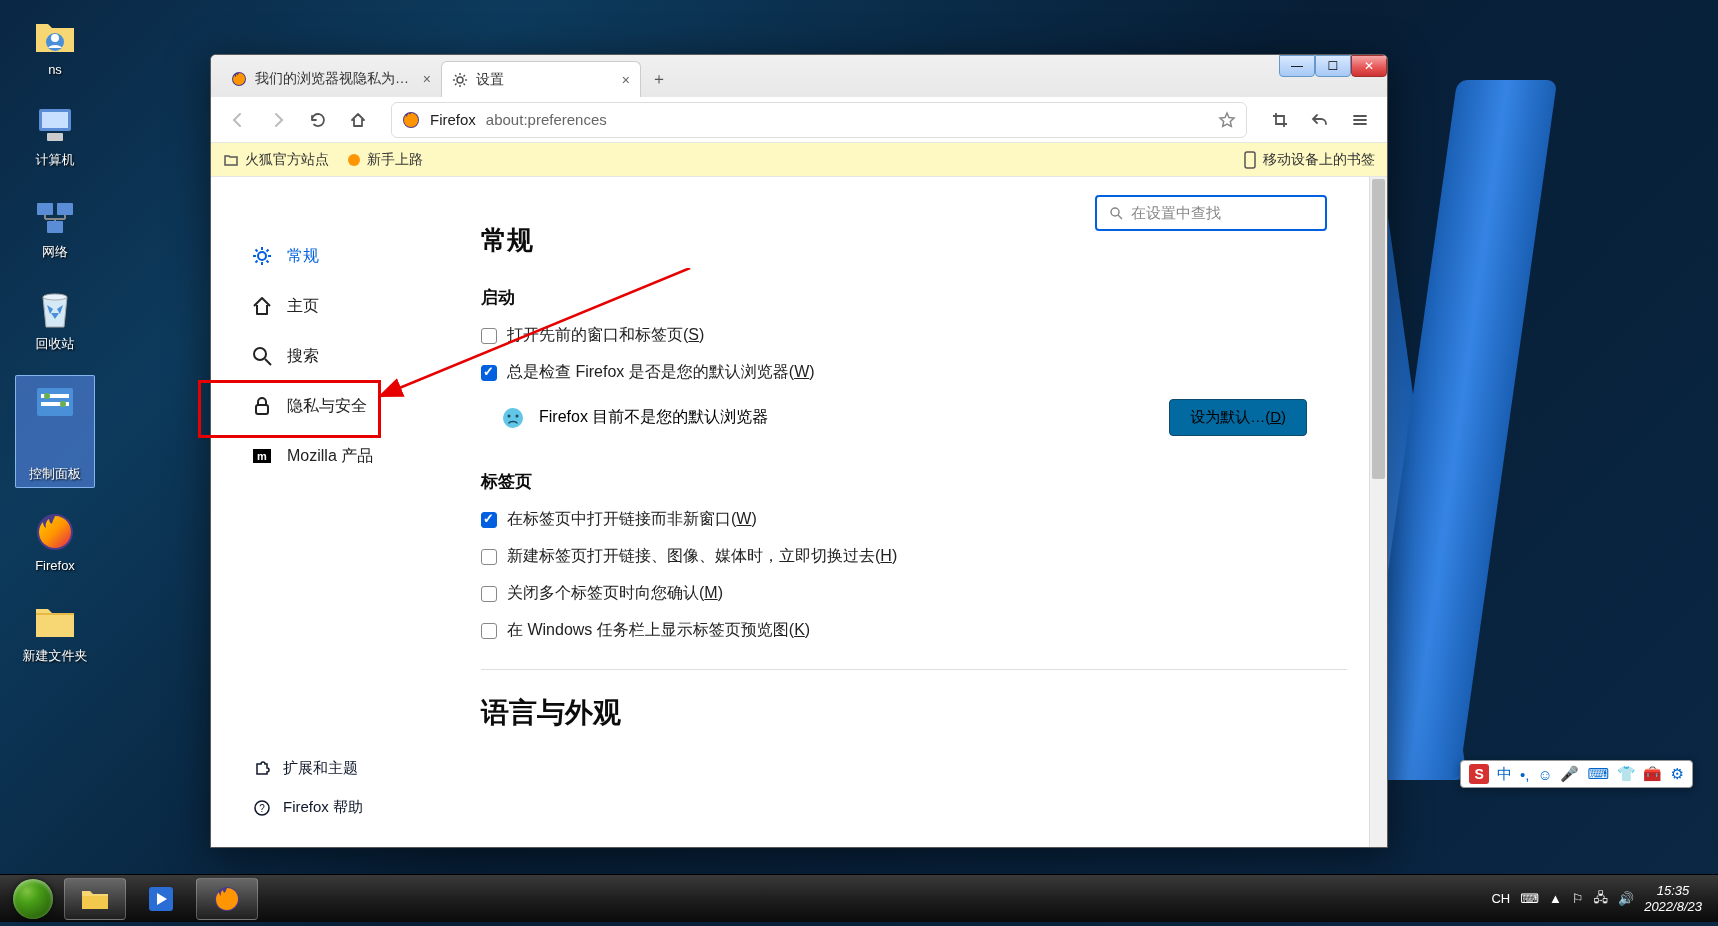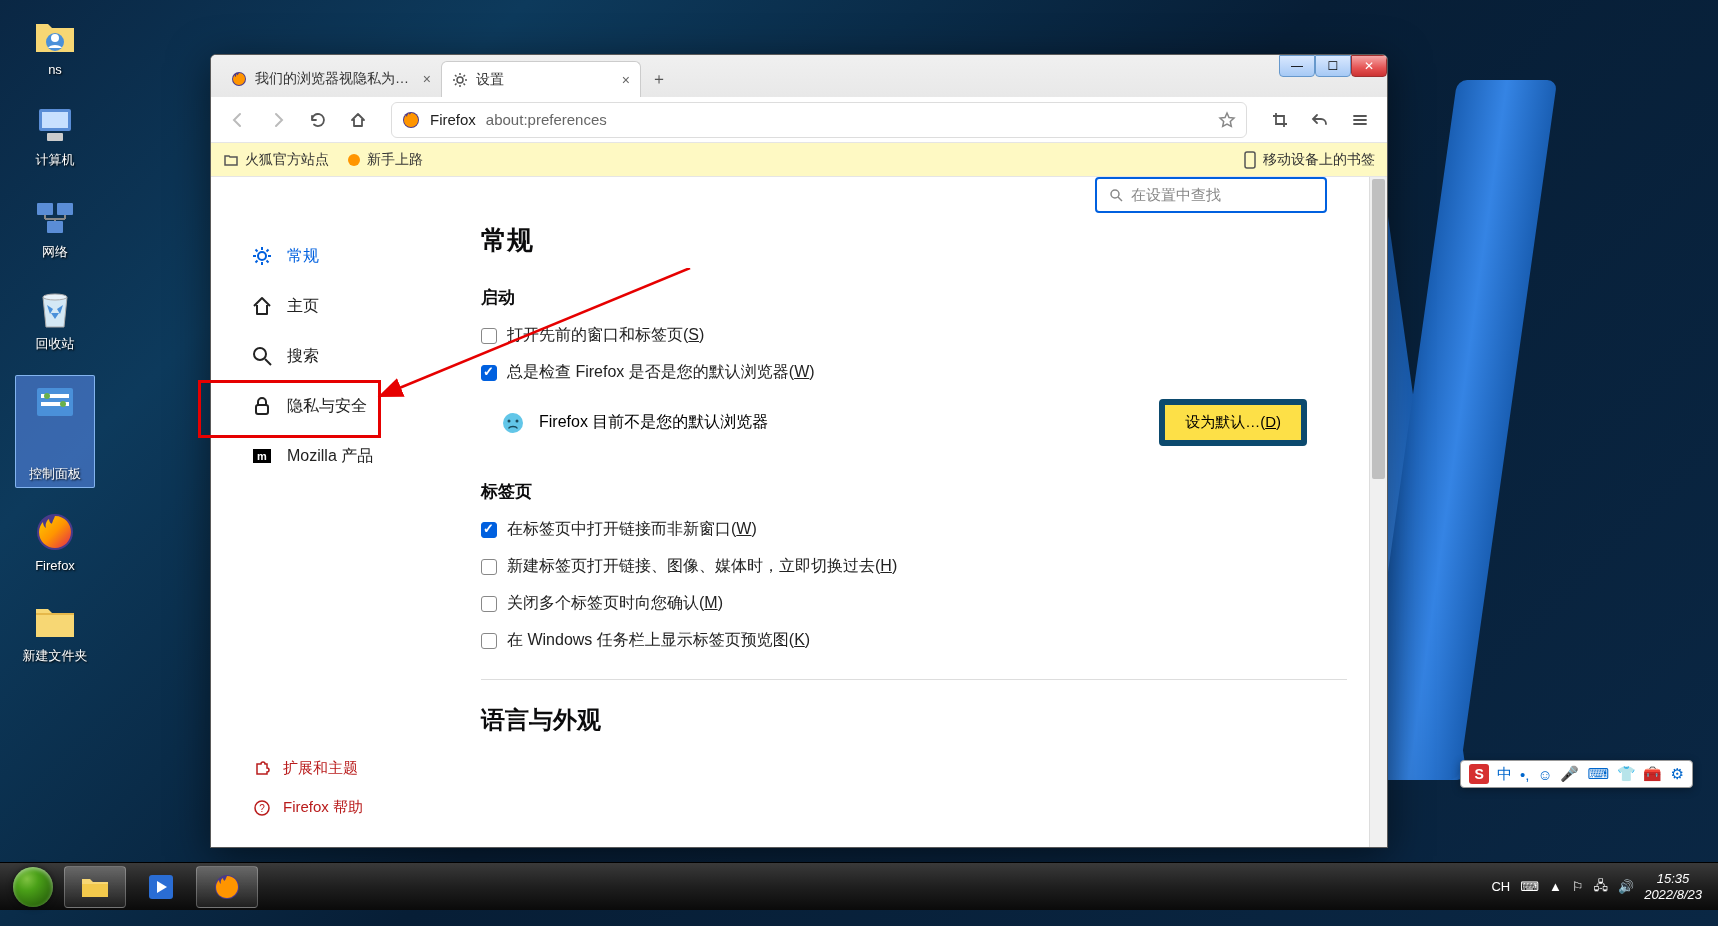--- a/index.html
+++ b/index.html
@@ -65,7 +65,7 @@
 
 
 .settings-main { flex: 1; padding: 30px 40px 30px 40px; overflow: hidden; position: relative; }
-.search-box { position: absolute; right: 60px; top: 0; width: 232px; height: 36px; border: 2px solid #0060df; border-radius: 4px; display: flex; align-items: center; padding: 0 12px; gap: 8px; color: #888; font-size: 15px; }
+.search-box { position: absolute; right: 60px; top: 18px; width: 232px; height: 36px; border: 2px solid #0060df; border-radius: 4px; display: flex; align-items: center; padding: 0 12px; gap: 8px; color: #888; font-size: 15px; }
 .h1 { font-size: 26px; font-weight: 600; color: #0c0c0d; margin-bottom: 28px; margin-top: 16px; }
 .h2 { font-size: 17px; font-weight: 700; color: #0c0c0d; margin-top: 8px; margin-bottom: 16px; }
 .opt { display: flex; align-items: center; gap: 10px; margin-bottom: 16px; font-size: 16px; color: #222; }

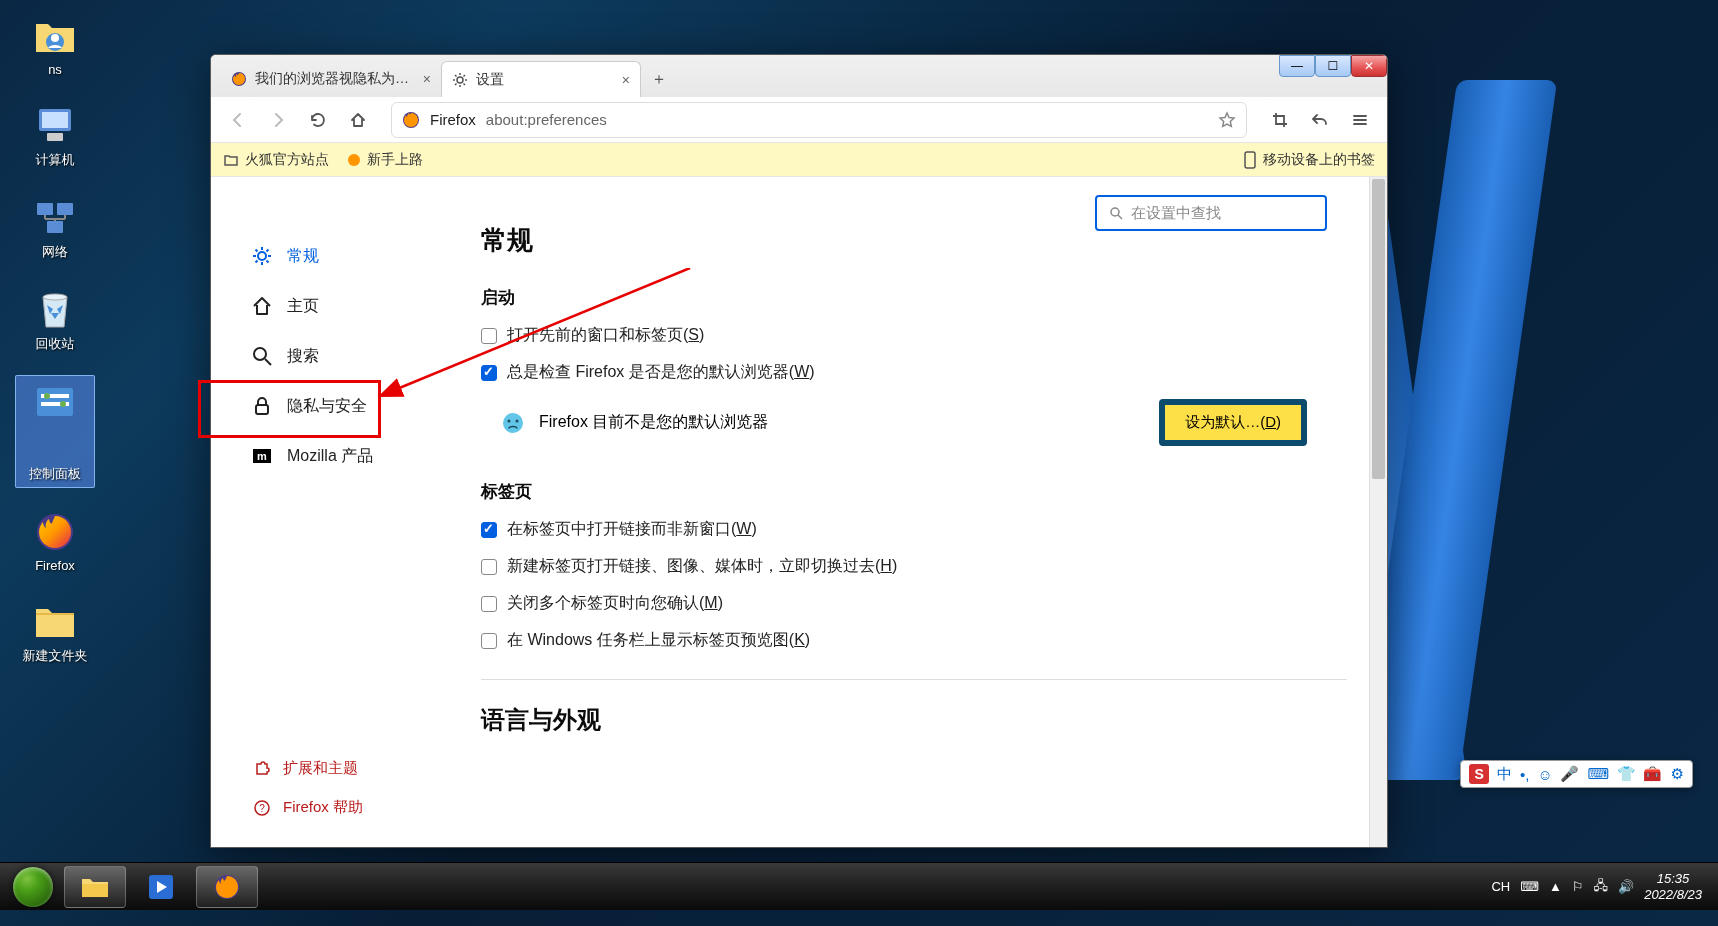--- a/index.html
+++ b/index.html
@@ -74,7 +74,7 @@
 .cb.checked::after { content: "✓"; color: #fff; font-size: 13px; position: absolute; left: 1px; top: -2px; font-weight: bold; }
 .default-row { display: flex; align-items: center; gap: 14px; margin: 14px 0 34px 20px; }
 .default-row .sad { font-size: 22px; }
-.default-btn { margin-left: auto; padding: 8px 20px; background: #fde047; border: 6px solid #0c4a6e; border-radius: 4px; font-size: 15px; cursor: pointer; margin-right: 40px; }
+.default-btn { margin-left: auto; padding: 8px 20px; background: #0369a1; border: 1px solid #0c4a6e; border-radius: 4px; font-size: 15px; cursor: pointer; margin-right: 40px; }
 .underline { text-decoration: underline; }
 hr.section-divider { border: none; border-top: 1px solid #ddd; margin: 28px 0 24px 0; }
 

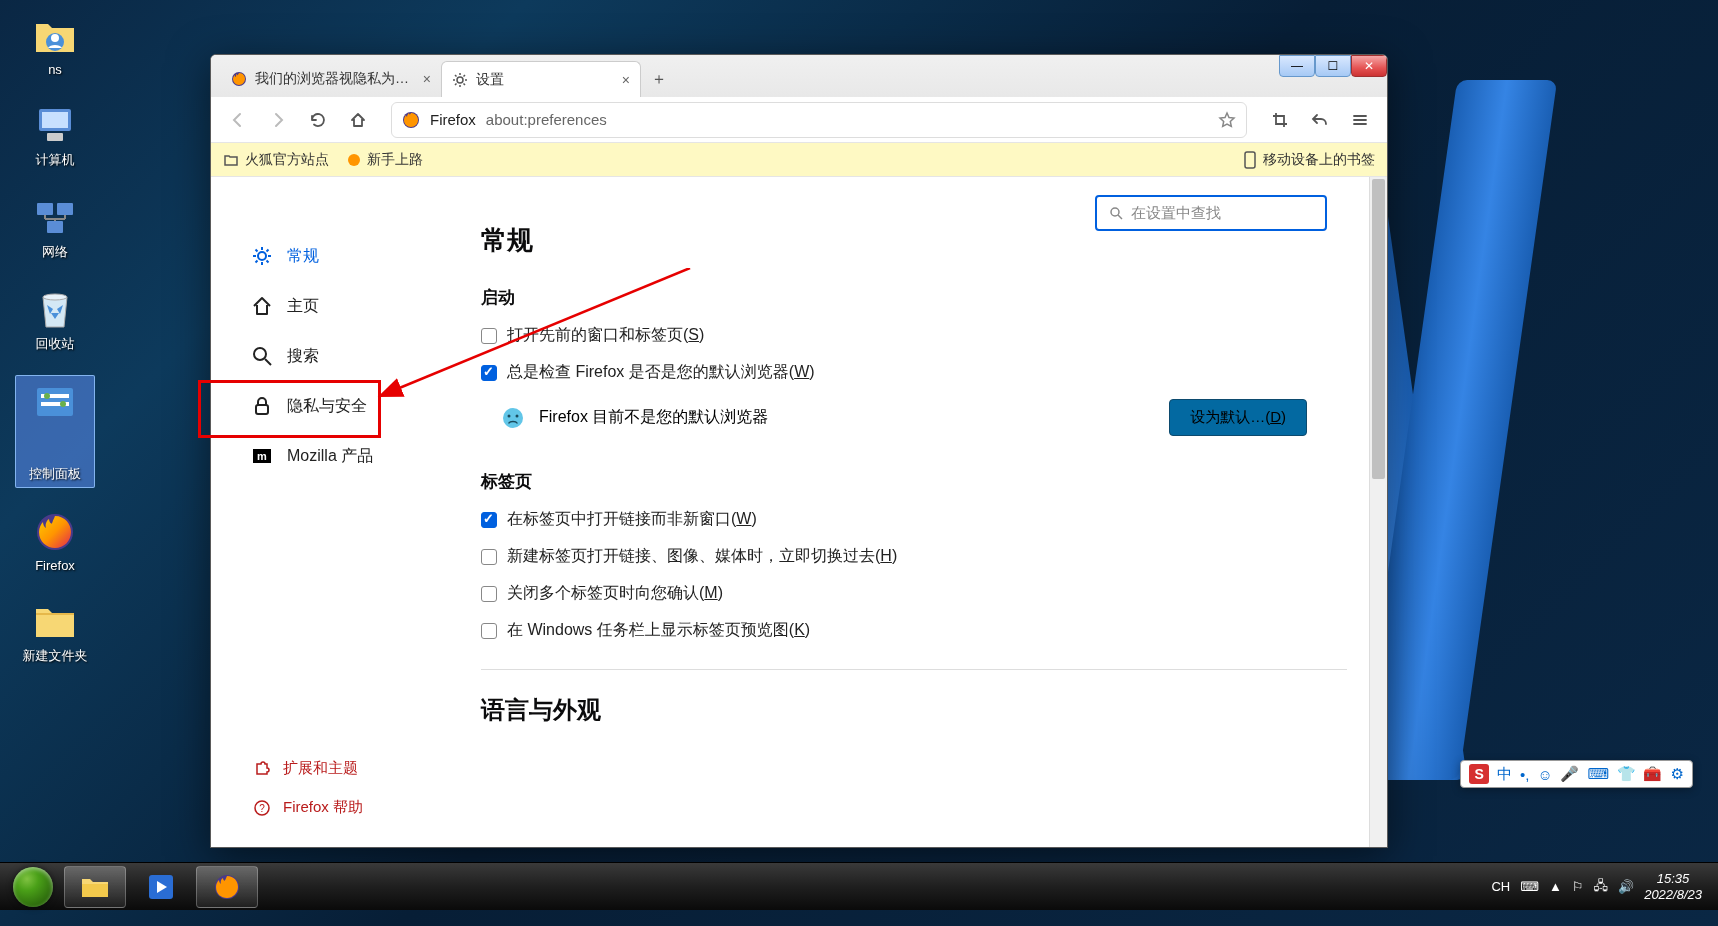--- a/index.html
+++ b/index.html
@@ -427,7 +427,7 @@
 
       <hr class="section-divider">
 
-      <div class="h1" style="font-size:24px;margin-top:0">语言与外观</div>
+      <div class="h1" style="font-size:28px;margin-top:0">语言与外观</div>
     </div>
 
     <div class="scrollbar">

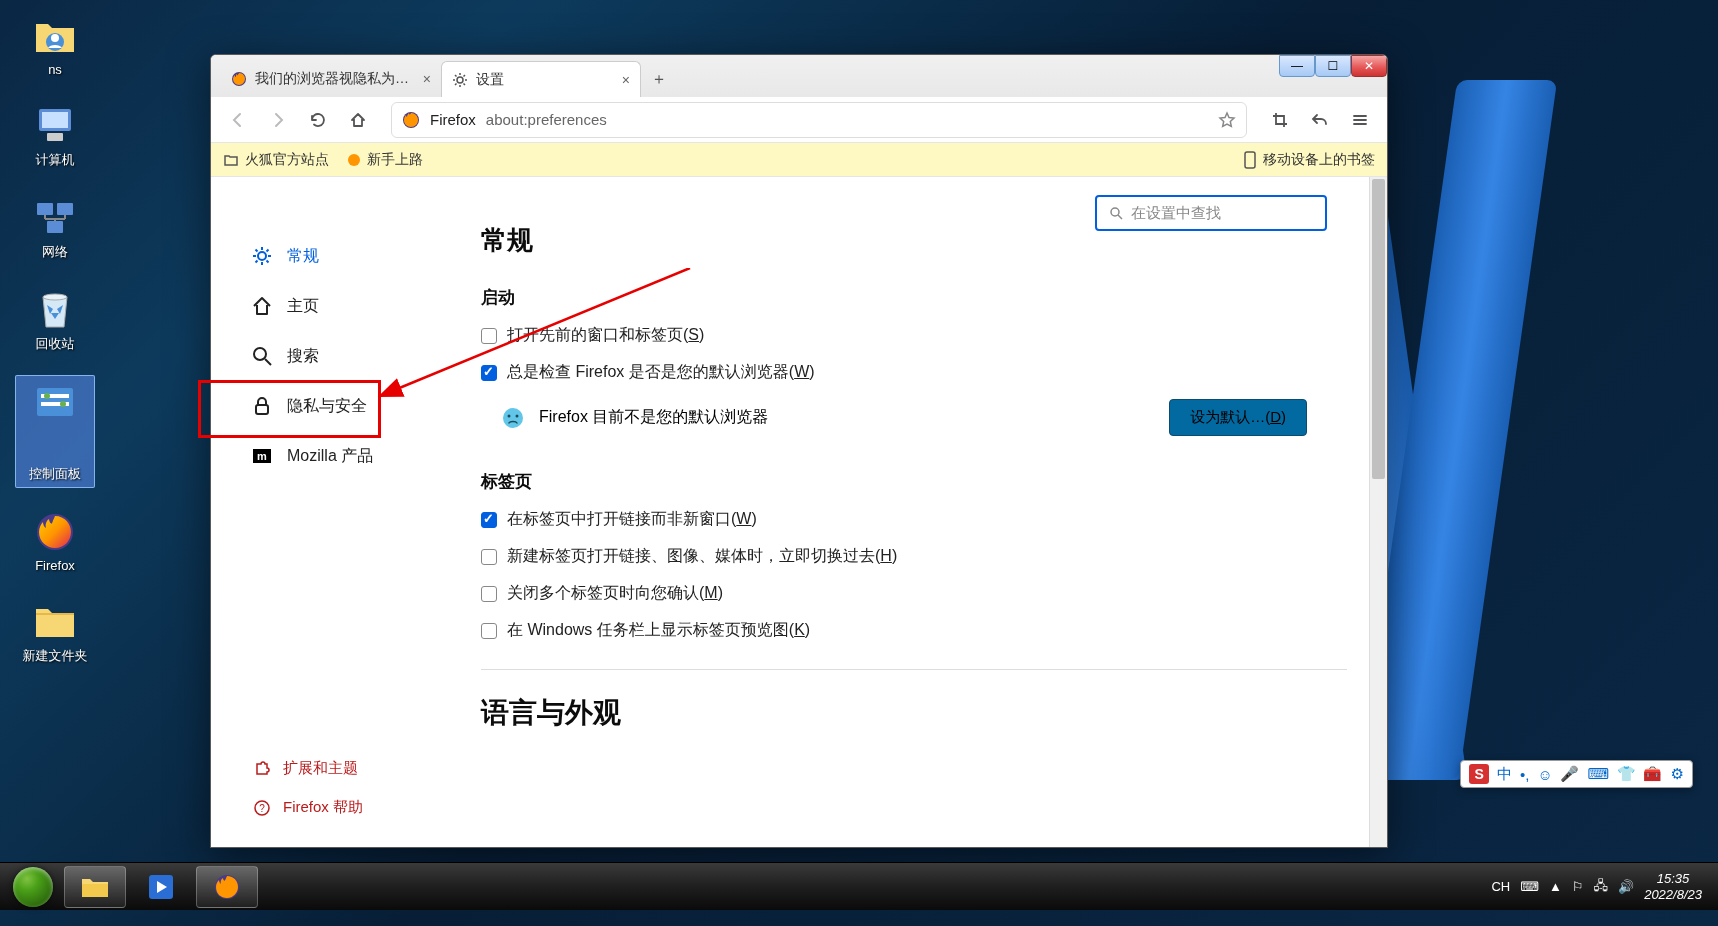--- a/index.html
+++ b/index.html
@@ -61,7 +61,7 @@
 .cat.active { color: #0060df; font-weight: 500; }
 .cat-icon { width: 22px; height: 22px; display: flex; align-items: center; justify-content: center; }
 .sidebar-footer { margin-top: auto; }
-.foot-link { display: flex; align-items: center; gap: 12px; padding: 10px 0 10px 12px; font-size: 15px; color: #b91c1c; cursor: pointer; }
+.foot-link { display: flex; align-items: center; gap: 12px; padding: 10px 0 10px 12px; font-size: 15px; color: #0f172a; cursor: pointer; }
 
 
 .settings-main { flex: 1; padding: 30px 40px 30px 40px; overflow: hidden; position: relative; }

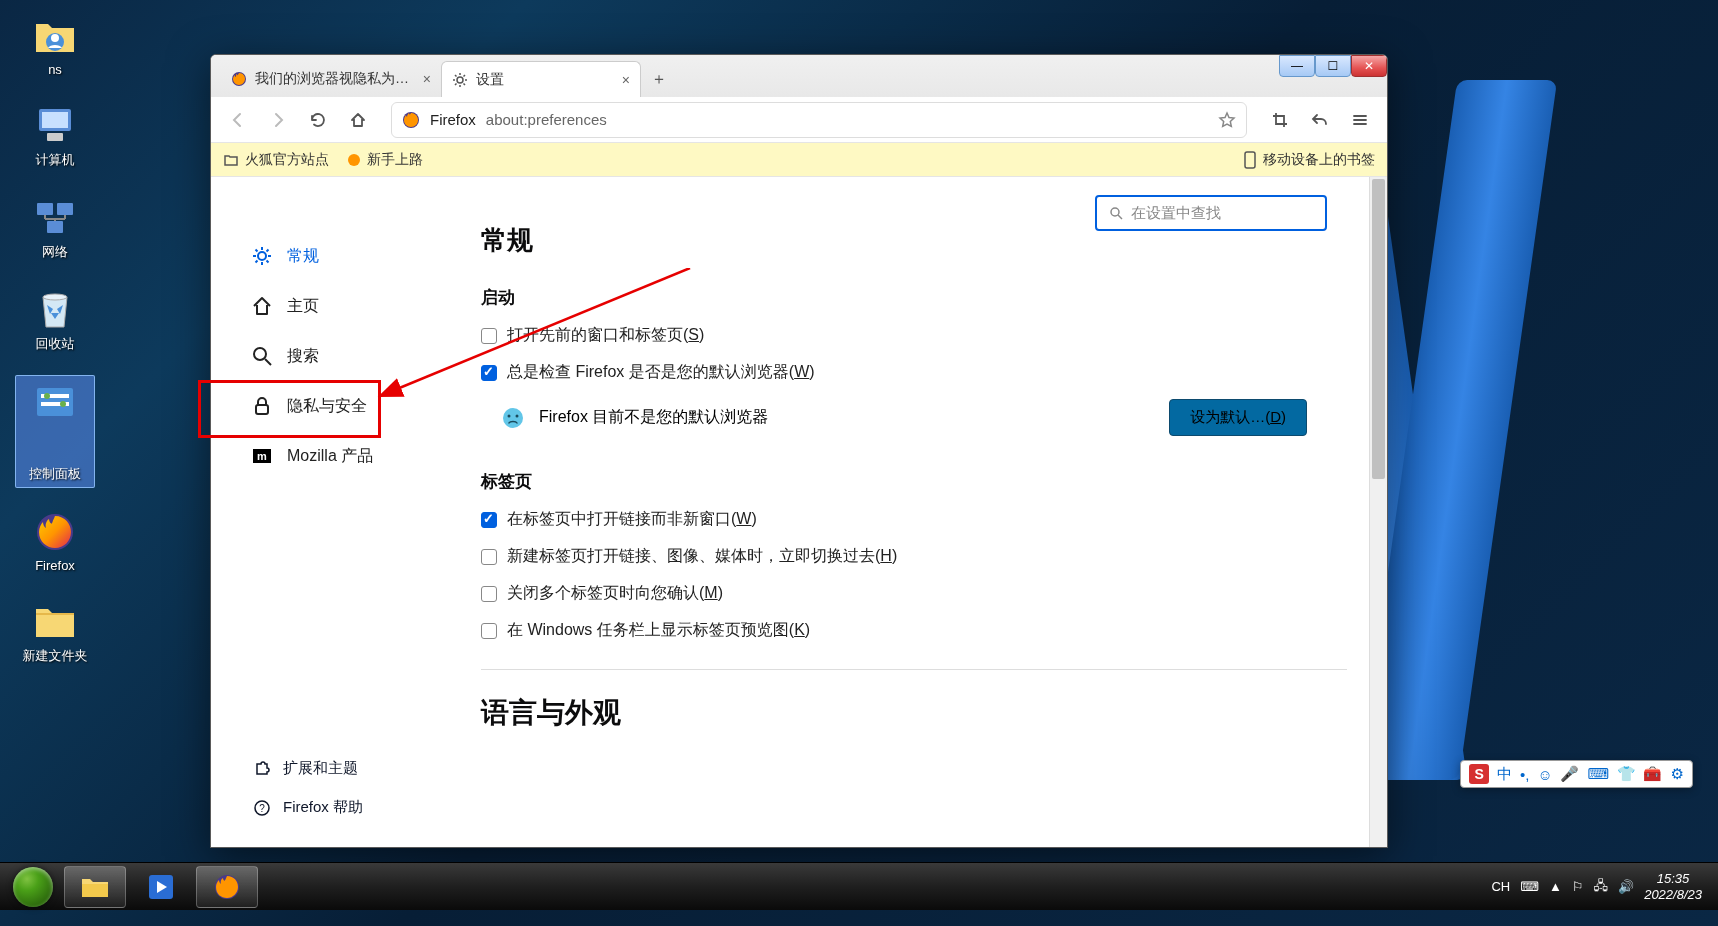--- a/index.html
+++ b/index.html
@@ -83,7 +83,7 @@
 .arrow-svg { position: absolute; left: 370px; top: 268px; width: 340px; height: 140px; pointer-events: none; }
 
 
-.taskbar { position: absolute; left: 0; right: 0; bottom: 16px; height: 48px; background: linear-gradient(180deg, #3a3a3a 0%, #1f1f1f 50%, #0a0a0a 100%); display: flex; align-items: center; padding: 0 6px; border-top: 1px solid #000; }
+.taskbar { position: absolute; left: 0; right: 0; bottom: 4px; height: 48px; background: linear-gradient(180deg, #3a3a3a 0%, #1f1f1f 50%, #0a0a0a 100%); display: flex; align-items: center; padding: 0 6px; border-top: 1px solid #000; }
 .start-btn { width: 54px; height: 42px; display: flex; align-items: center; justify-content: center; cursor: pointer; }
 .start-orb { width: 40px; height: 40px; border-radius: 50%; background: radial-gradient(circle at 35% 30%, #7fc241 0%, #4aa018 30%, #2f6e0e 70%); box-shadow: inset 0 2px 4px rgba(255,255,255,0.5), 0 0 6px rgba(0,0,0,0.6); position: relative; }
 .task-item { width: 62px; height: 42px; margin-left: 4px; display: flex; align-items: center; justify-content: center; border-radius: 4px; cursor: pointer; border: 1px solid transparent; }

